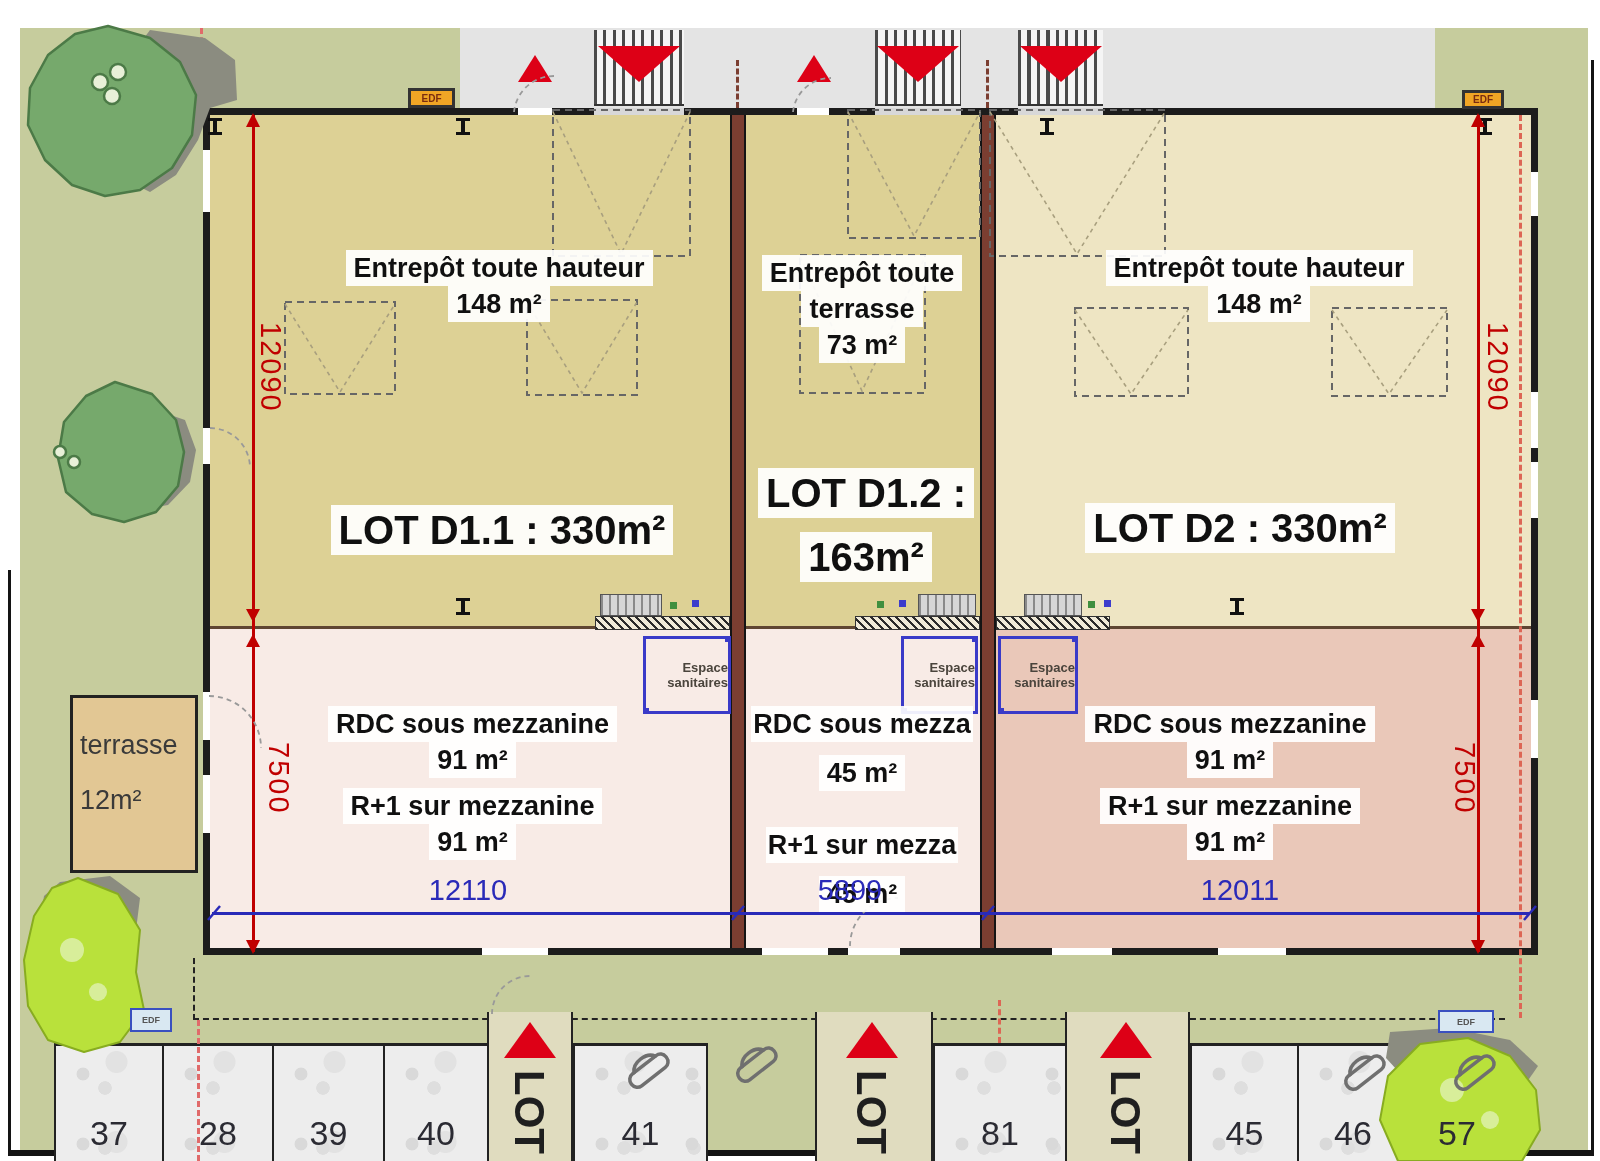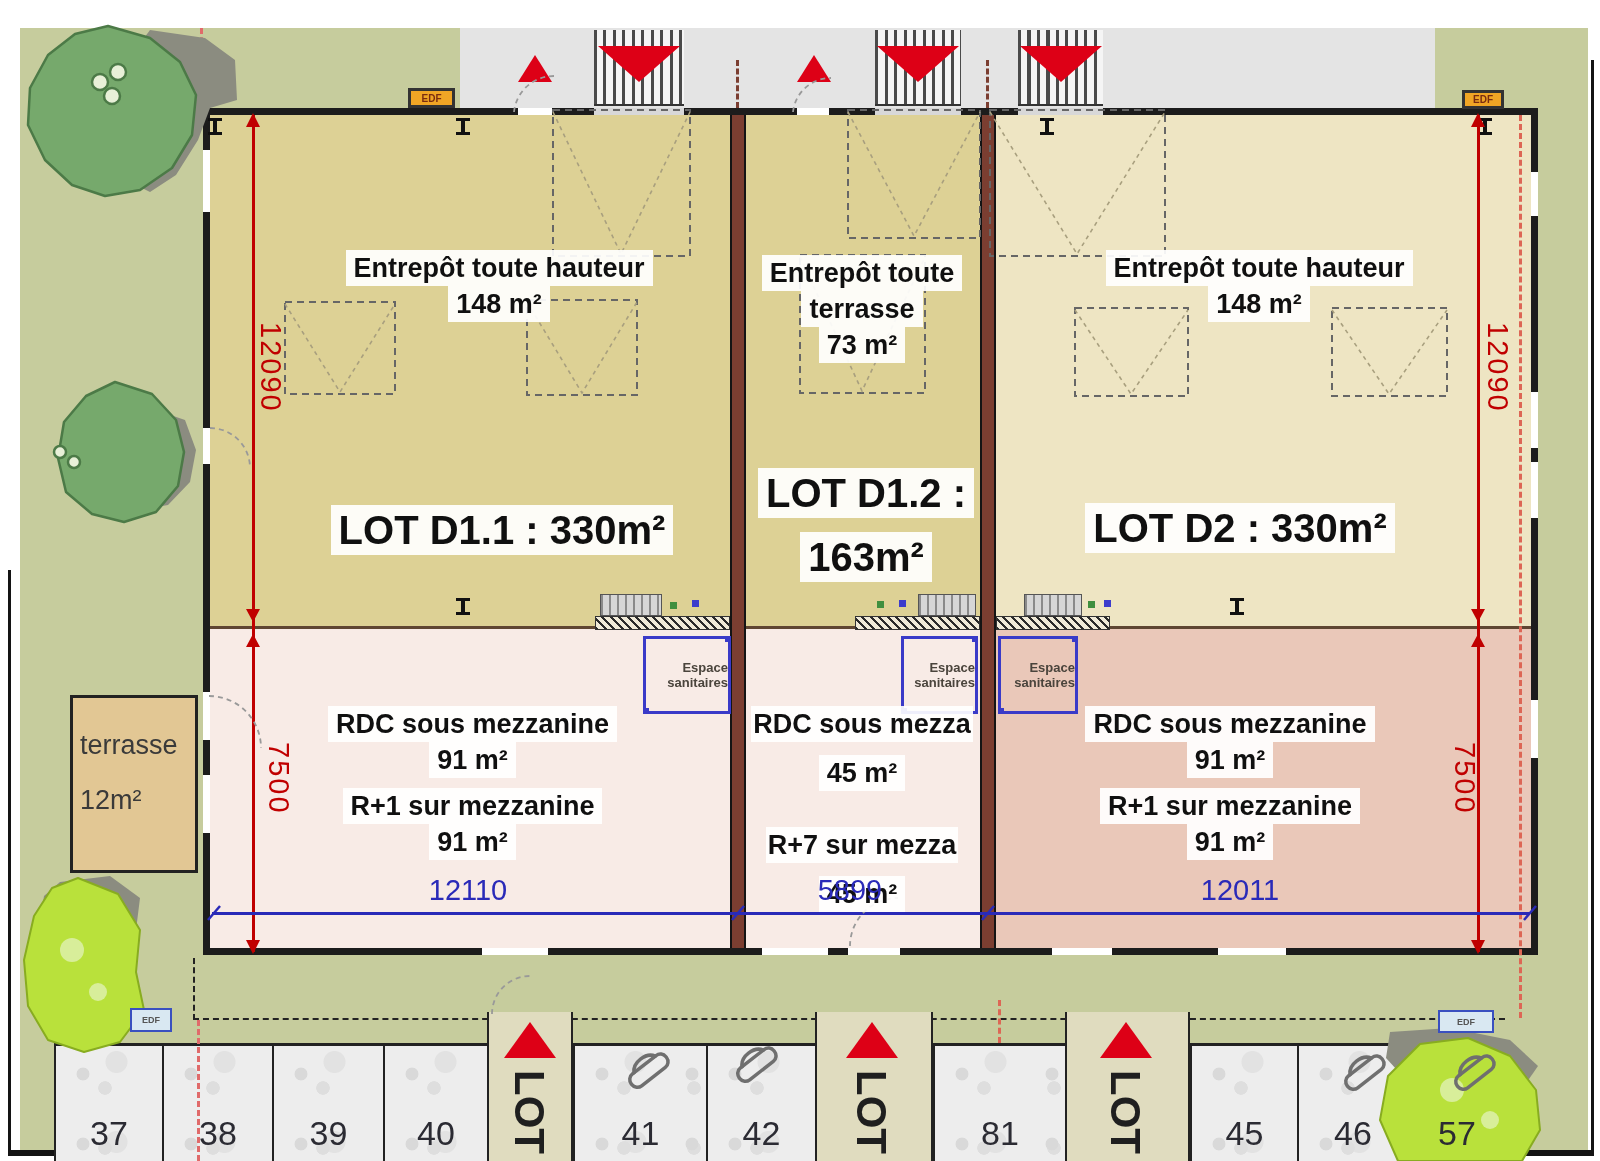--- a/index.html
+++ b/index.html
@@ -339,7 +339,7 @@
     <span class="wbg" style="padding:0 2px;">RDC sous mezza</span>
     <span class="wbg">45 m²</span>
     <span class="gap10"></span>
-    <span class="wbg" style="padding:0 2px;">R+7 sur mezza</span>
+    <span class="wbg" style="padding:0 2px;">R+1 sur mezza</span>
     <span class="wbg">45 m²</span>
   </div>
   <div class="lbl f27" style="left:1035px;top:706px;width:390px;">

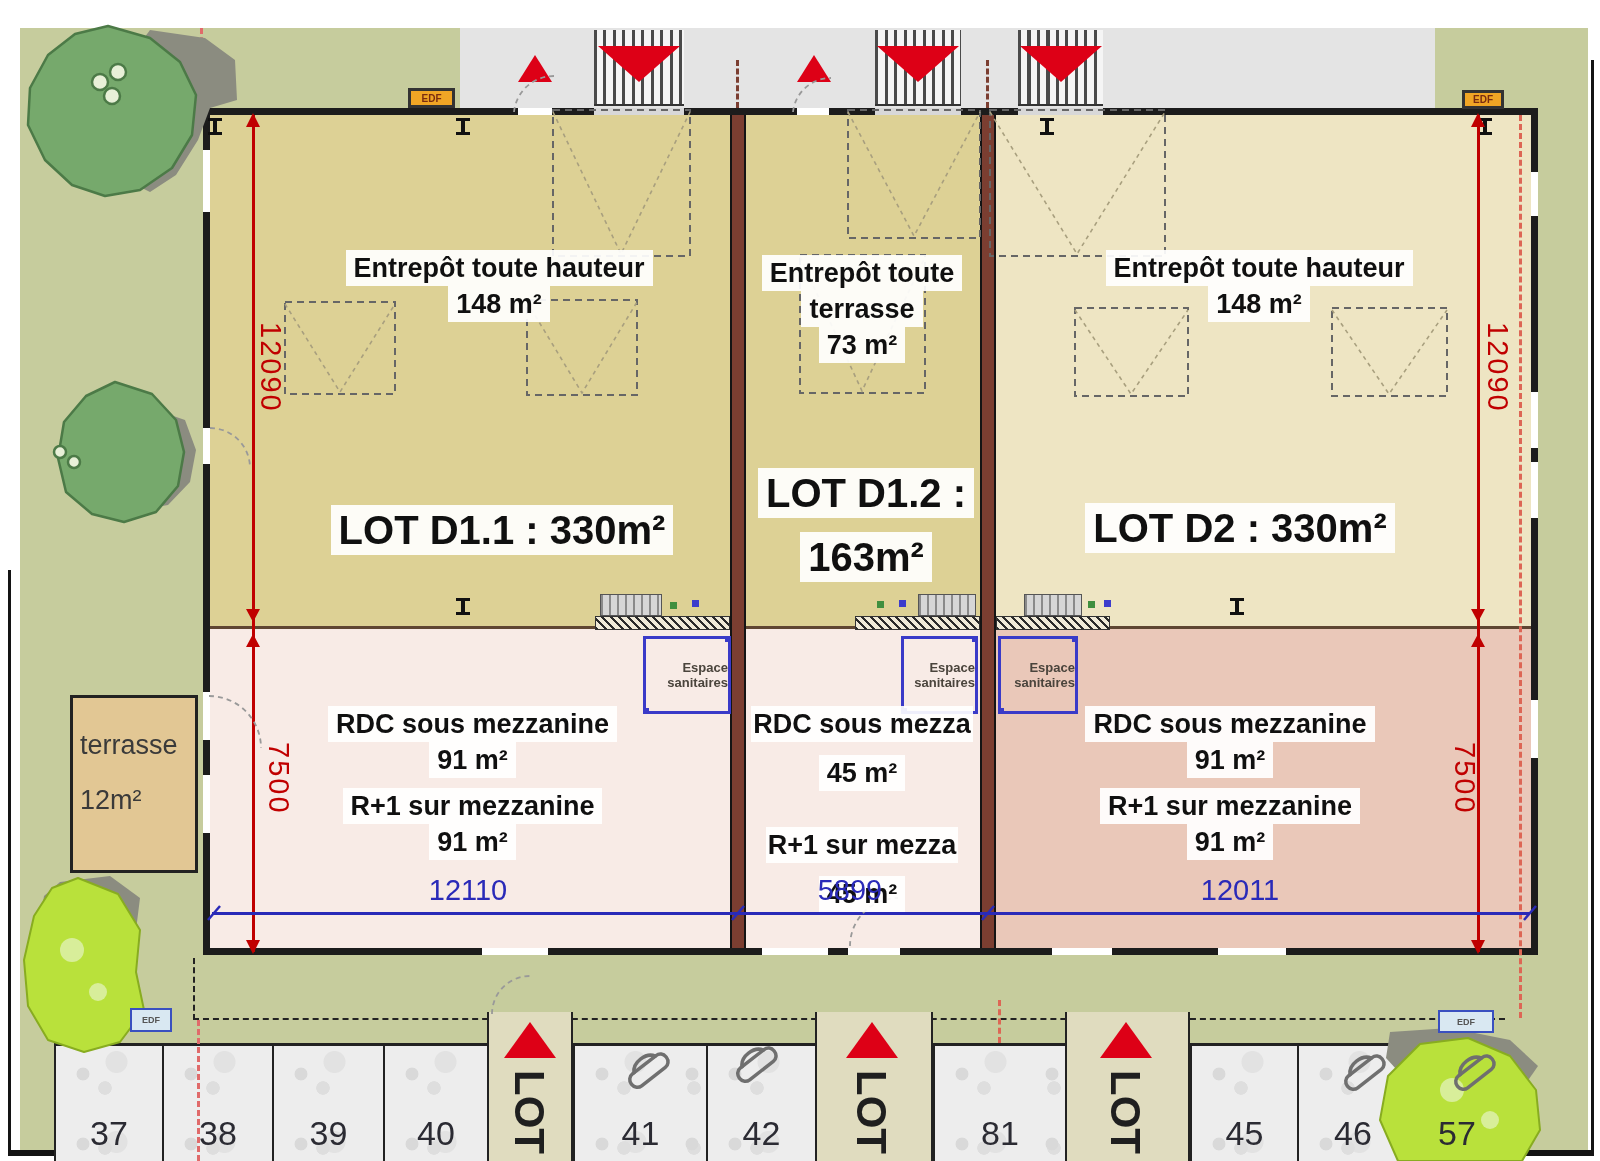--- a/index.html
+++ b/index.html
@@ -90,7 +90,7 @@
       <div class="pnum">37</div>
     </div>
   <div class="abs marble" style="left:162px;top:1043px;width:112px;height:118px;">
-      <div class="pnum">38</div>
+      <div class="pnum">28</div>
     </div>
   <div class="abs marble" style="left:272px;top:1043px;width:113px;height:118px;">
       <div class="pnum">39</div>

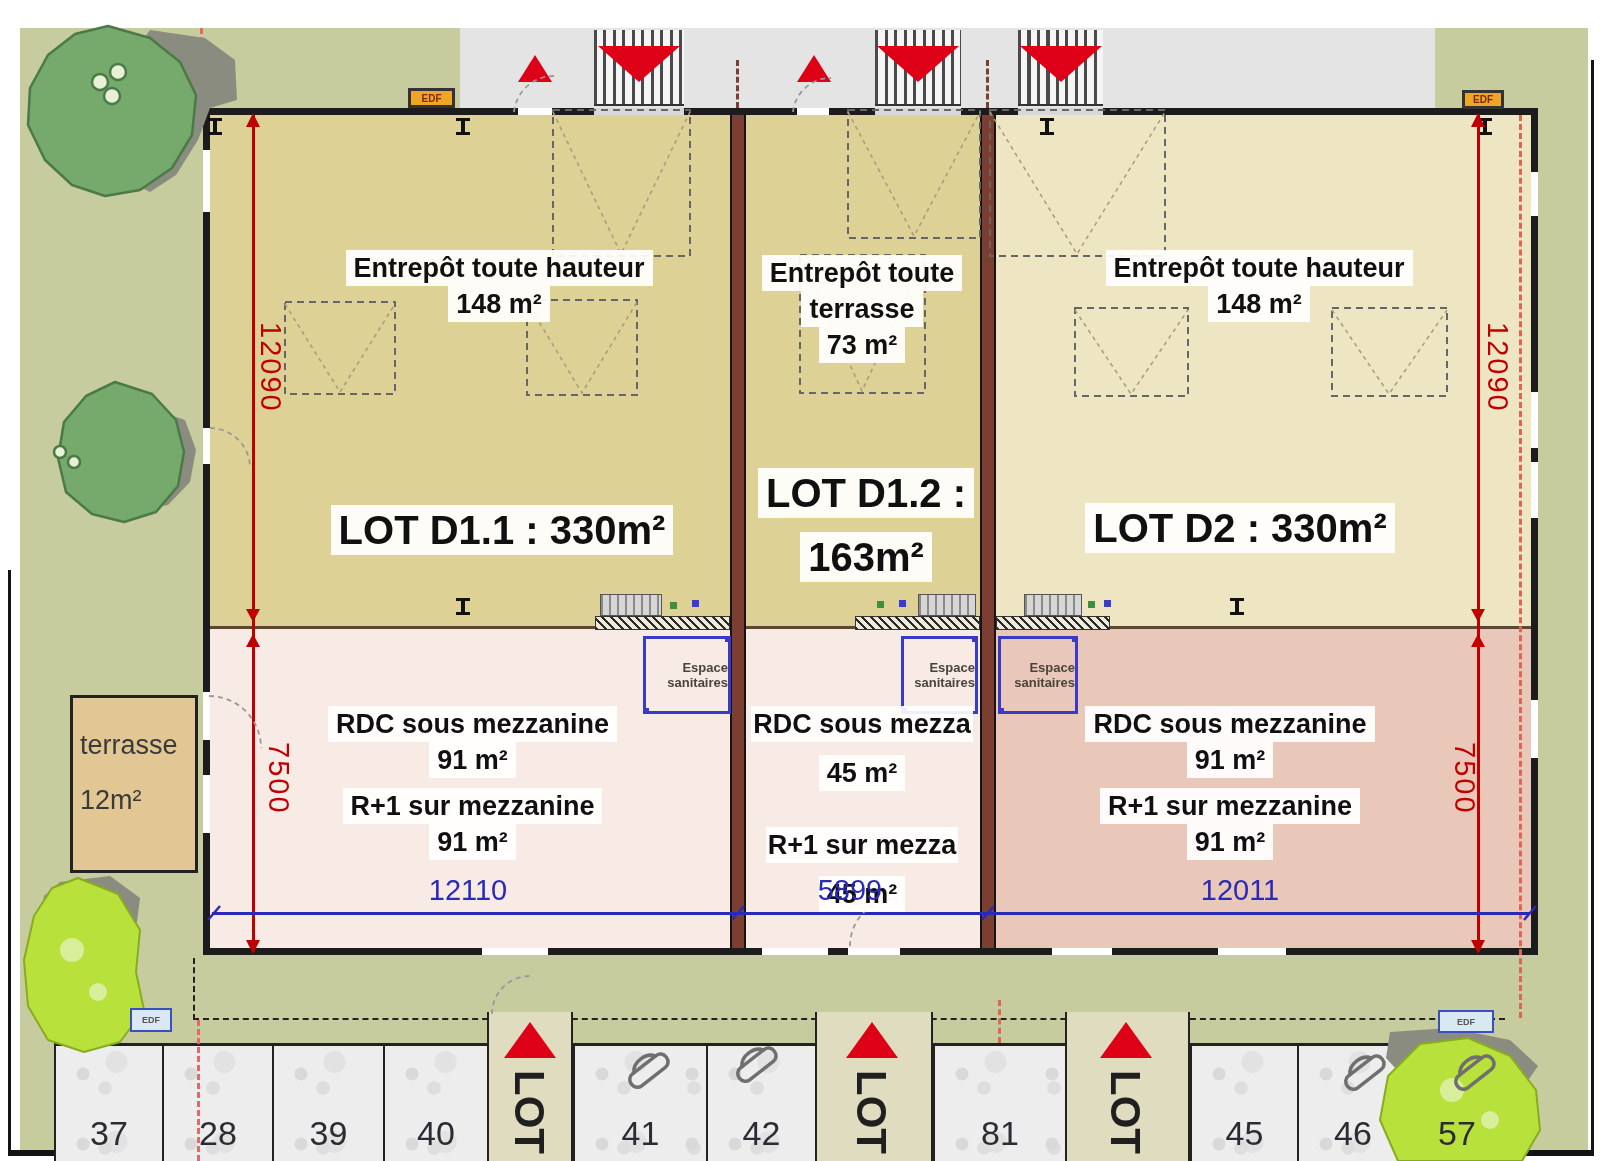--- a/index.html
+++ b/index.html
@@ -102,9 +102,6 @@
   <div class="abs marble" style="left:573px;top:1043px;width:135px;height:118px;">
       <div class="pnum">41</div>
     </div>
-  <div class="abs marble" style="left:706px;top:1043px;width:111px;height:118px;">
-      <div class="pnum">42</div>
-    </div>
   <div class="abs walkway" style="left:815px;top:1012px;width:118px;height:149px;"></div>
   <div class="abs marble" style="left:933px;top:1043px;width:134px;height:118px;">
       <div class="pnum">81</div>

